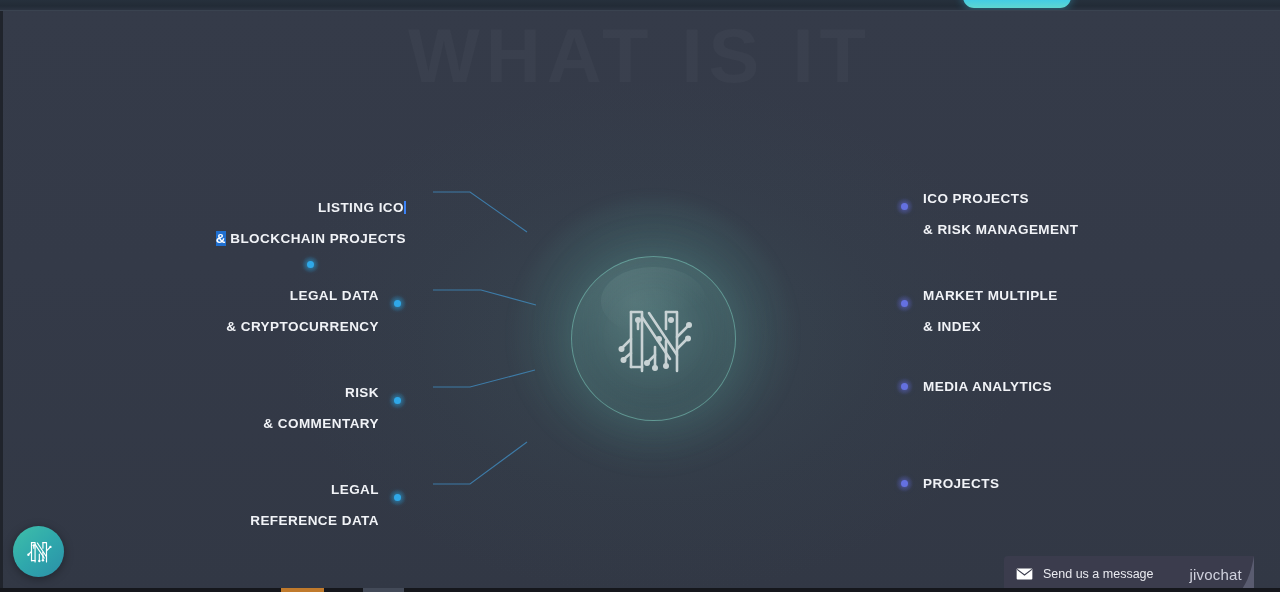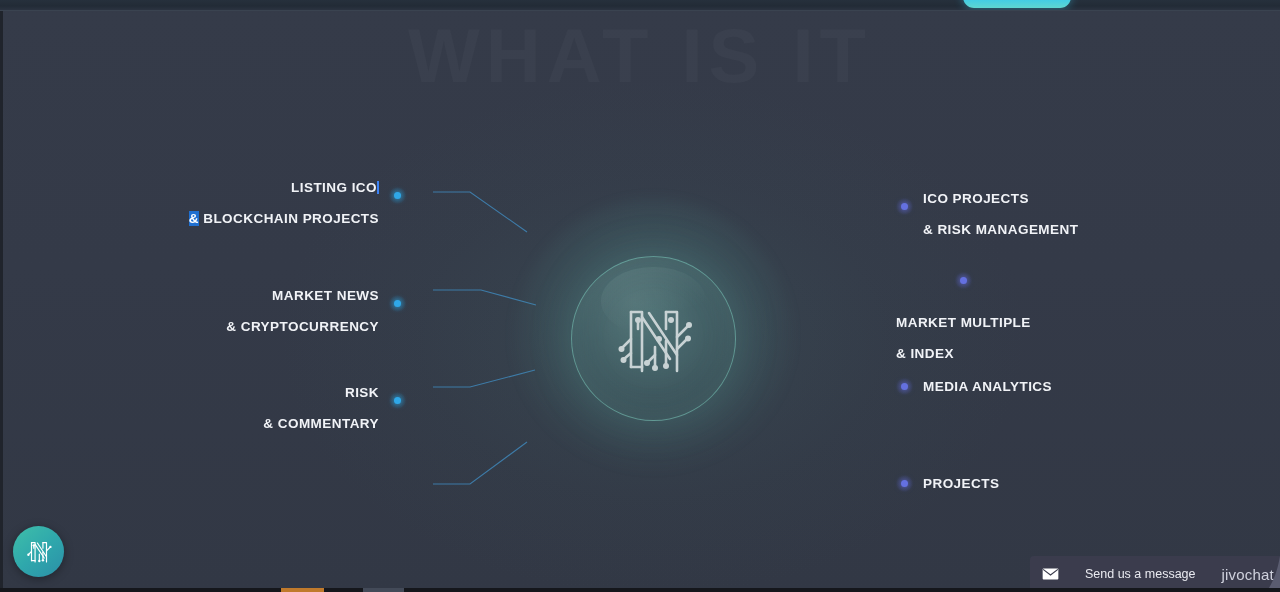--- a/index.html
+++ b/index.html
@@ -306,7 +306,7 @@
     </svg>
   </div>
 
-  <div class="node left" style="top:164px;">
+  <div class="node left" style="top:184px;flex-direction:column;">
     <div class="node-label">
       <span>LISTING ICO</span><span class="caret"></span><br>
       <span class="sel">&amp;</span><span>&nbsp;BLOCKCHAIN PROJECTS</span>

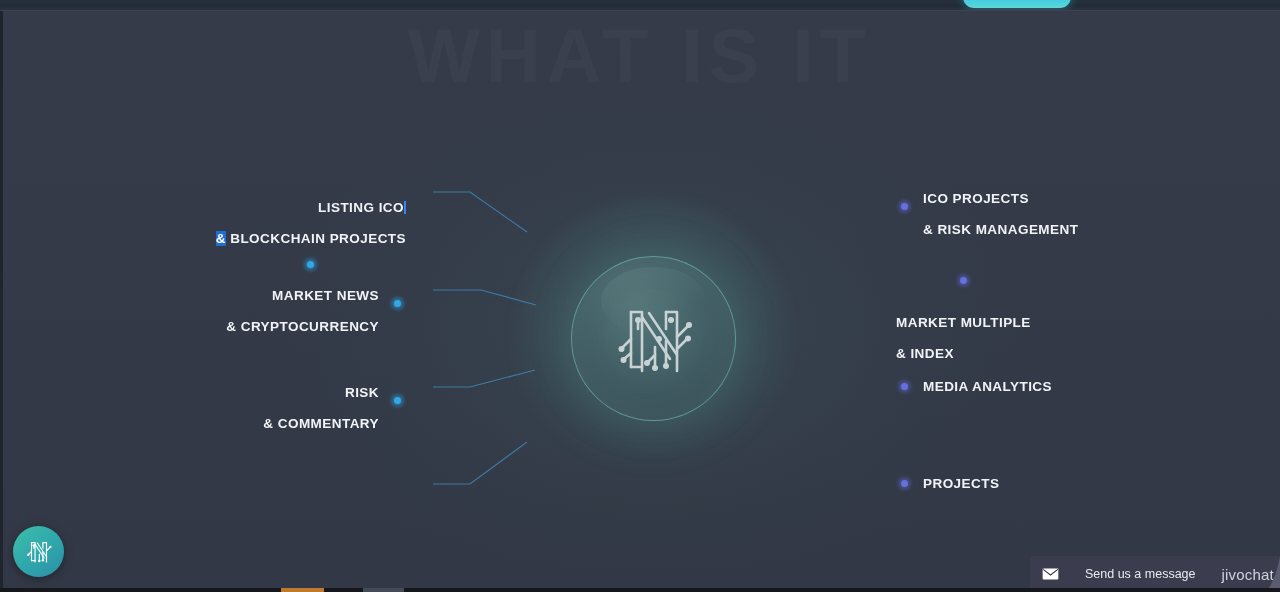--- a/index.html
+++ b/index.html
@@ -316,7 +316,7 @@
 
   <div class="node left" style="top:272px;">
     <div class="node-label">
-      <span>MARKET NEWS</span><br>
+      <span>LEGAL DATA</span><br>
       <span>&amp; CRYPTOCURRENCY</span>
     </div>
     <span class="node-dot cyan"></span>

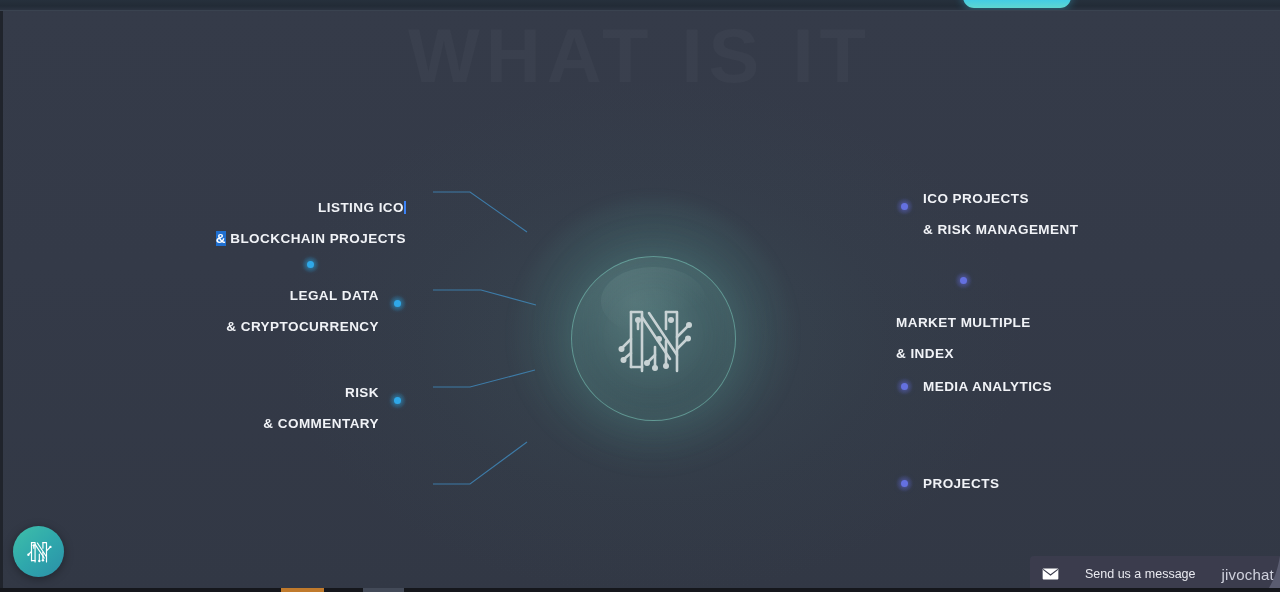--- a/index.html
+++ b/index.html
@@ -339,7 +339,7 @@
     </div>
   </div>
 
-  <div class="node right" style="top:272px;flex-direction:column;">
+  <div class="node right" style="top:272px;">
     <span class="node-dot violet"></span>
     <div class="node-label">
       <span>MARKET MULTIPLE</span><br>

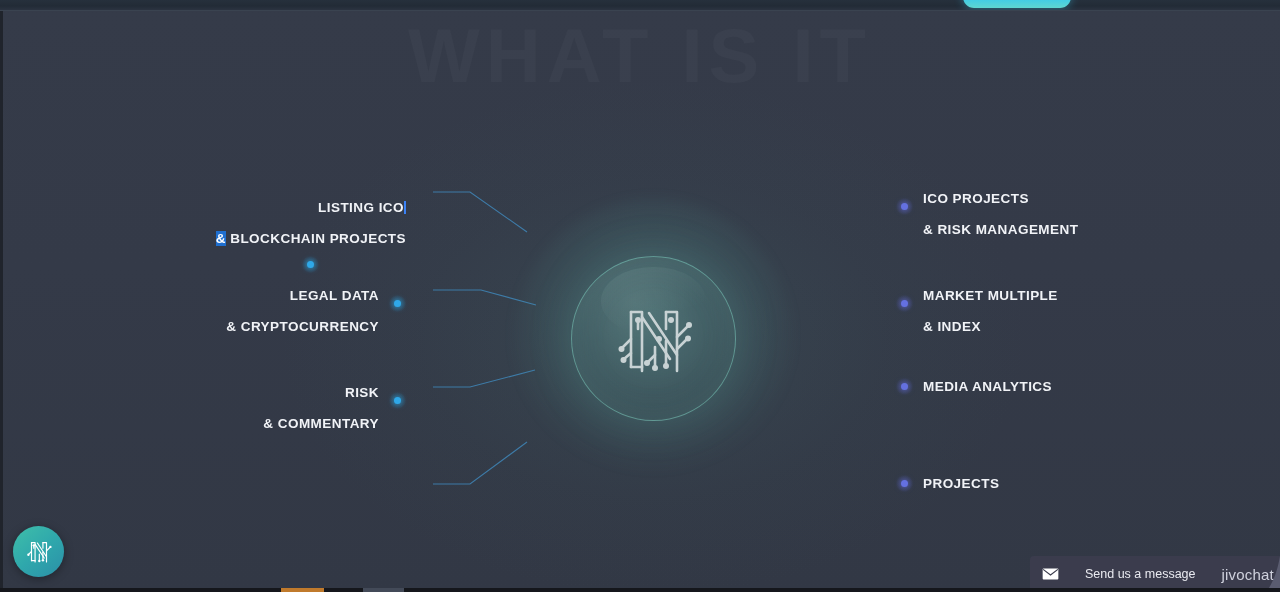--- a/index.html
+++ b/index.html
@@ -330,6 +330,13 @@
     <span class="node-dot cyan"></span>
   </div>
 
+  <div class="node left" style="top:466px;">
+    <div class="node-label">
+      <span>LEGAL</span><br>
+      <span>REFERENCE DATA</span>
+    </div>
+    <span class="node-dot cyan"></span>
+  </div>
 
   <div class="node right" style="top:175px;">
     <span class="node-dot violet"></span>

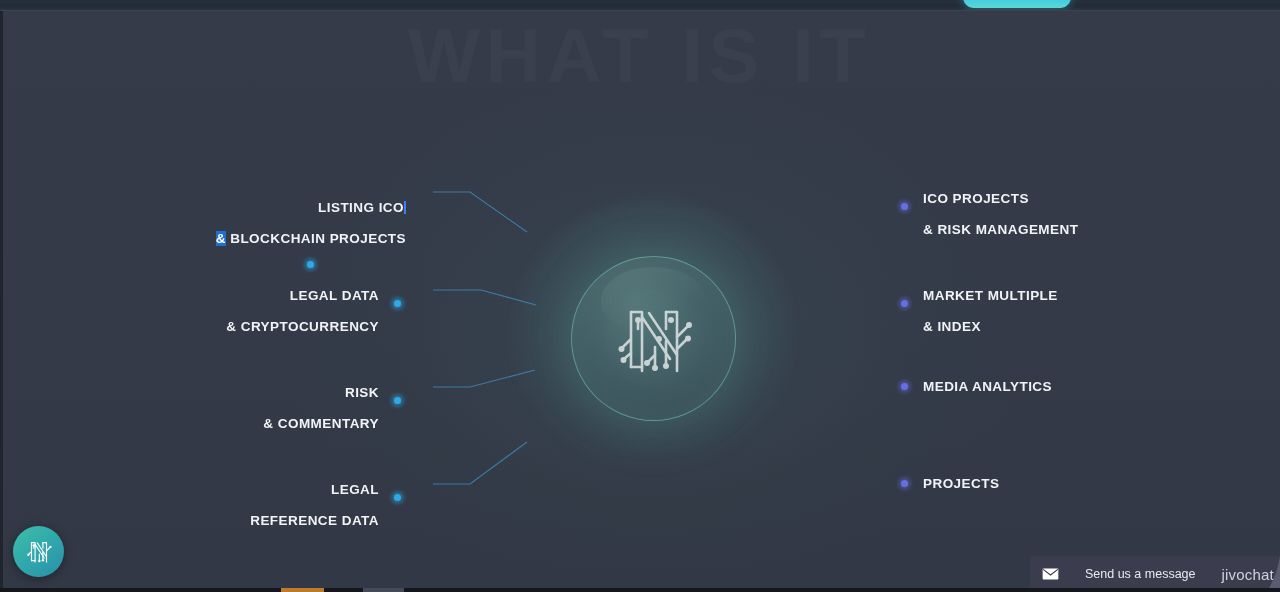--- a/index.html
+++ b/index.html
@@ -191,14 +191,14 @@
   
   .jivo {
     position: absolute;
-    left: 1030px; top: 556px;
+    left: 1004px; top: 556px;
     width: 250px; height: 36px;
     background: #3b3c4d;
     border-top-left-radius: 4px;
     display: flex;
     align-items: center;
     padding: 0 12px;
-    gap: 26px;
+    gap: 10px;
     z-index: 45;
   }
   .jivo-env {

